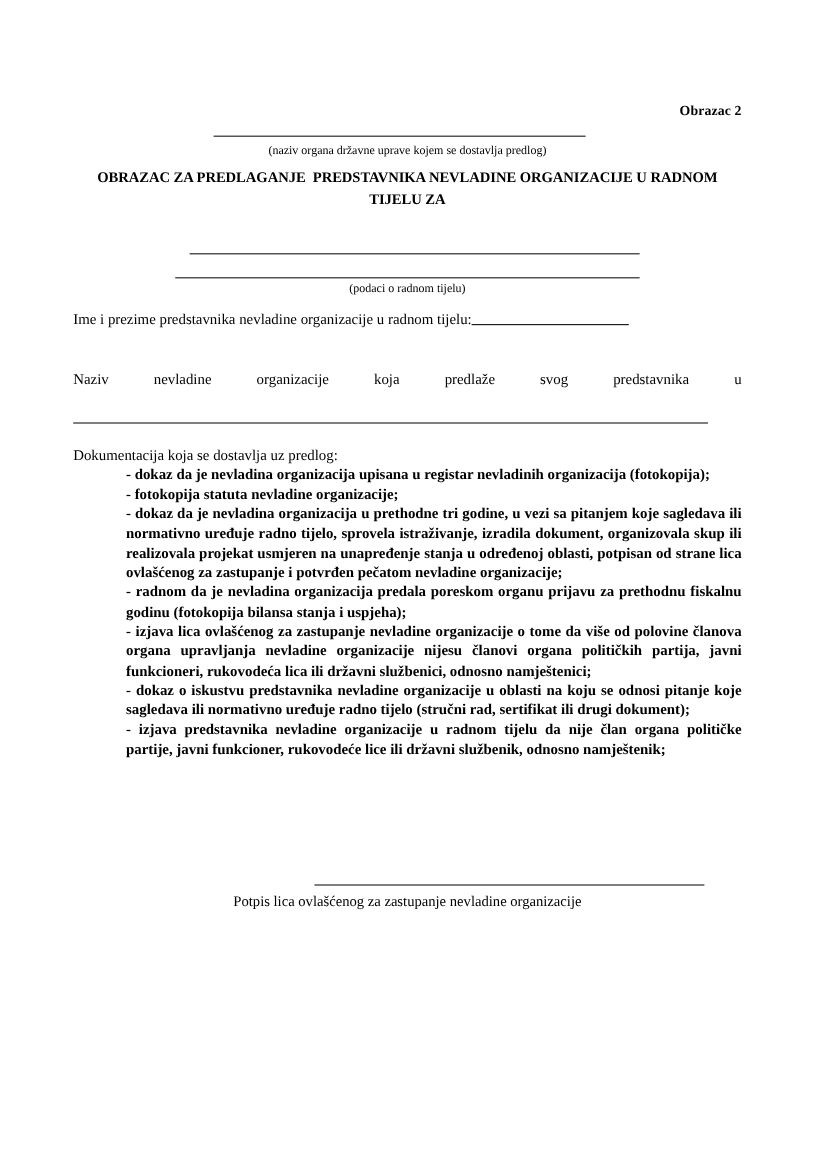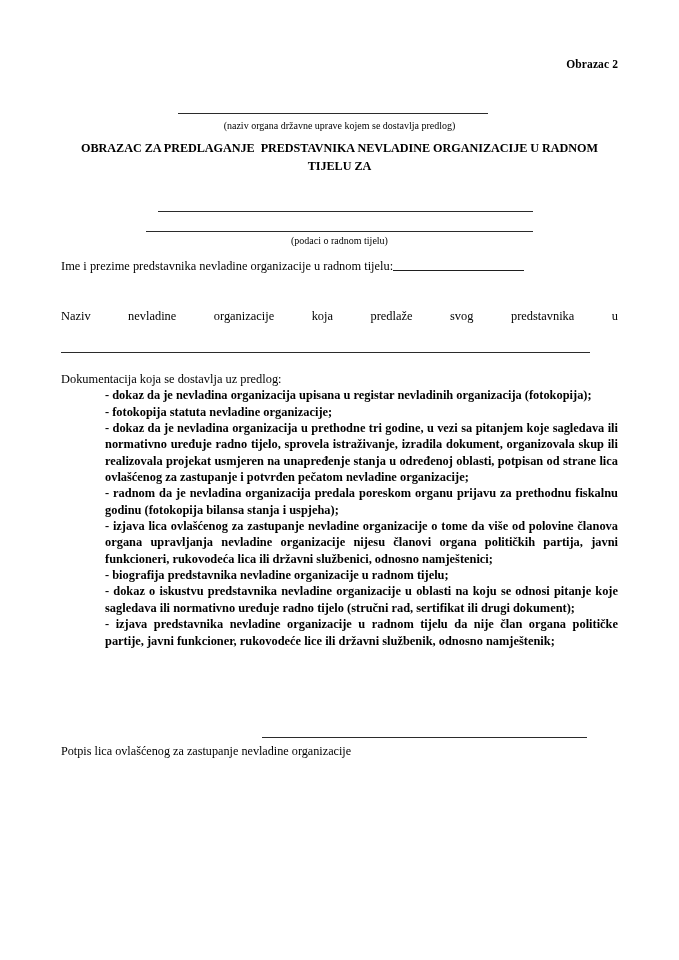--- a/index.html
+++ b/index.html
@@ -37,7 +37,7 @@
   .form-code {
     position: absolute;
     right: 0;
-    top: 58px;
+    top: 87px;
     font-size: 11.5px;
     font-weight: bold;
     letter-spacing: 0.1px;

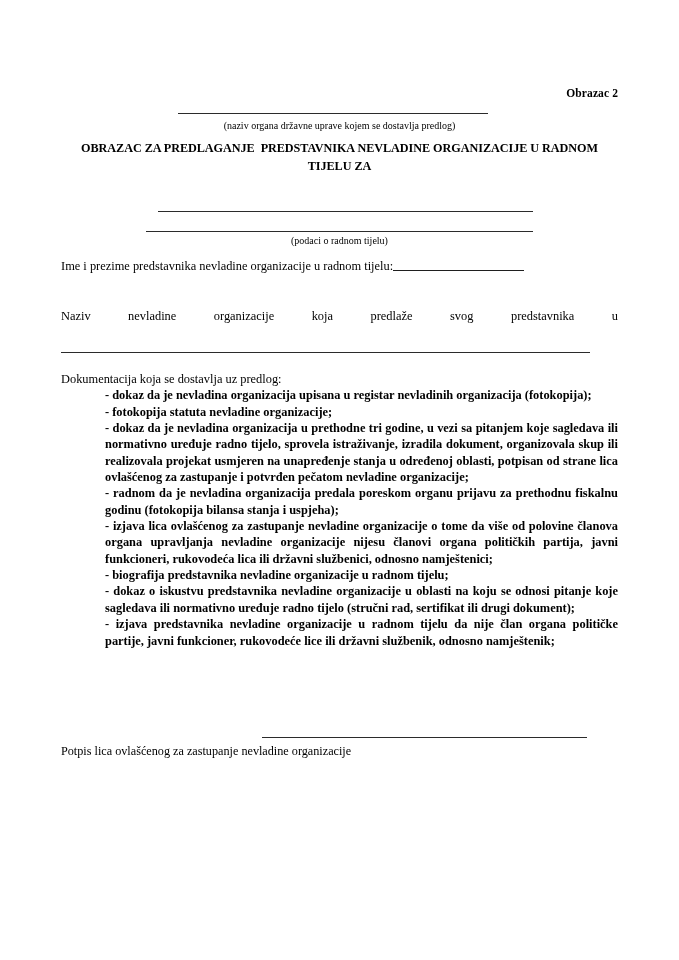--- a/index.html
+++ b/index.html
@@ -211,7 +211,6 @@
         <li>- dokaz da je nevladina organizacija u prethodne tri godine, u vezi sa pitanjem koje sagledava ili normativno uređuje radno tijelo, sprovela istraživanje, izradila dokument, organizovala skup ili realizovala projekat usmjeren na unapređenje stanja u određenoj oblasti, potpisan od strane lica ovlašćenog za zastupanje i potvrđen pečatom  nevladine organizacije;</li>
         <li>- radnom da je nevladina organizacija predala poreskom organu prijavu za prethodnu fiskalnu godinu (fotokopija bilansa stanja i uspjeha);</li>
         <li>- izjava lica ovlašćenog za zastupanje nevladine organizacije o tome da više od polovine članova organa upravljanja nevladine organizacije nijesu članovi organa političkih partija, javni funkcioneri, rukovodeća lica ili državni službenici, odnosno namještenici;</li>
-        <li class="flush">- biografija predstavnika nevladine organizacije u radnom tijelu;</li>
         <li>- dokaz o iskustvu predstavnika nevladine organizacije u oblasti na koju se odnosi pitanje koje sagledava ili normativno uređuje radno tijelo (stručni rad, sertifikat ili drugi dokument);</li>
         <li>- izjava predstavnika nevladine organizacije u radnom tijelu da nije član organa političke partije, javni funkcioner, rukovodeće lice ili državni službenik, odnosno namještenik;</li>
       </ul>

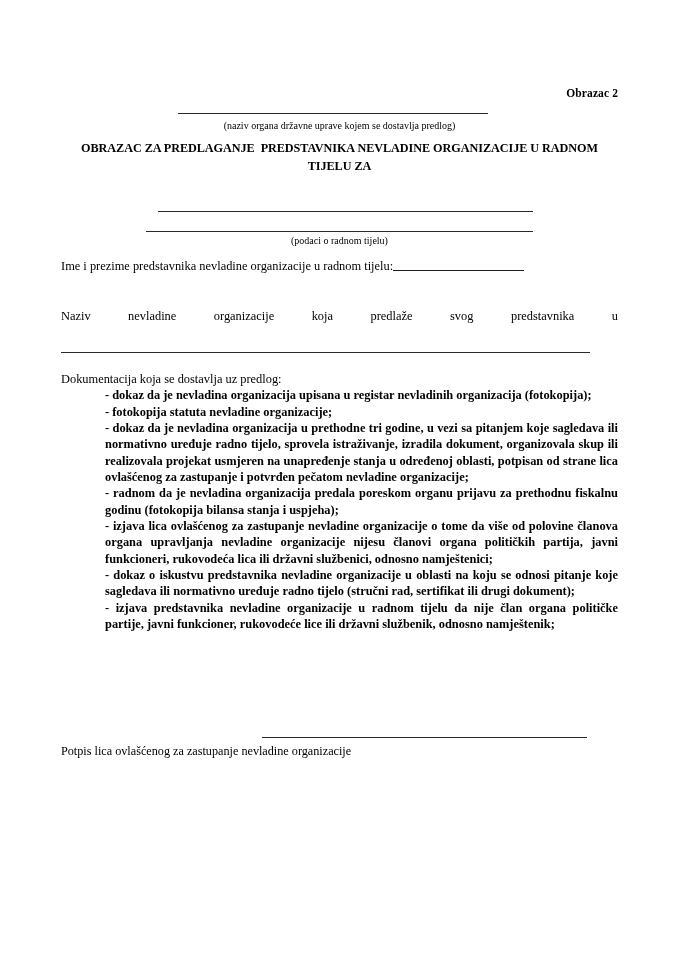--- a/index.html
+++ b/index.html
@@ -174,7 +174,7 @@
     left: 0;
     top: 743px;
     width: 557px;
-    text-align: left;
+    text-align: center;
     font-size: 12.2px;
     line-height: 16px;
   }

